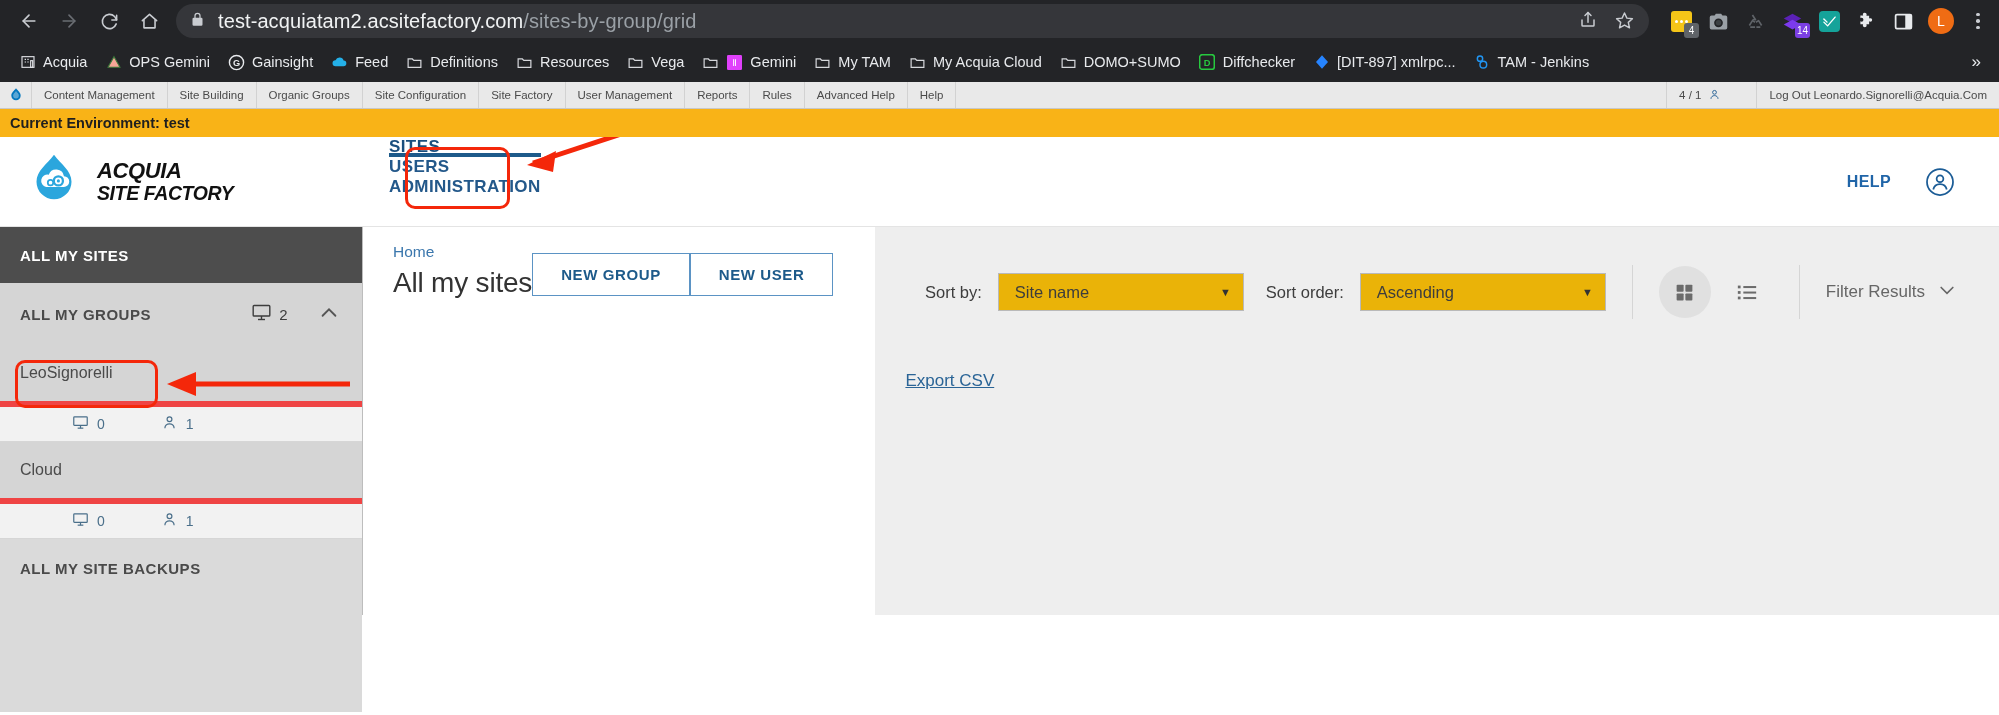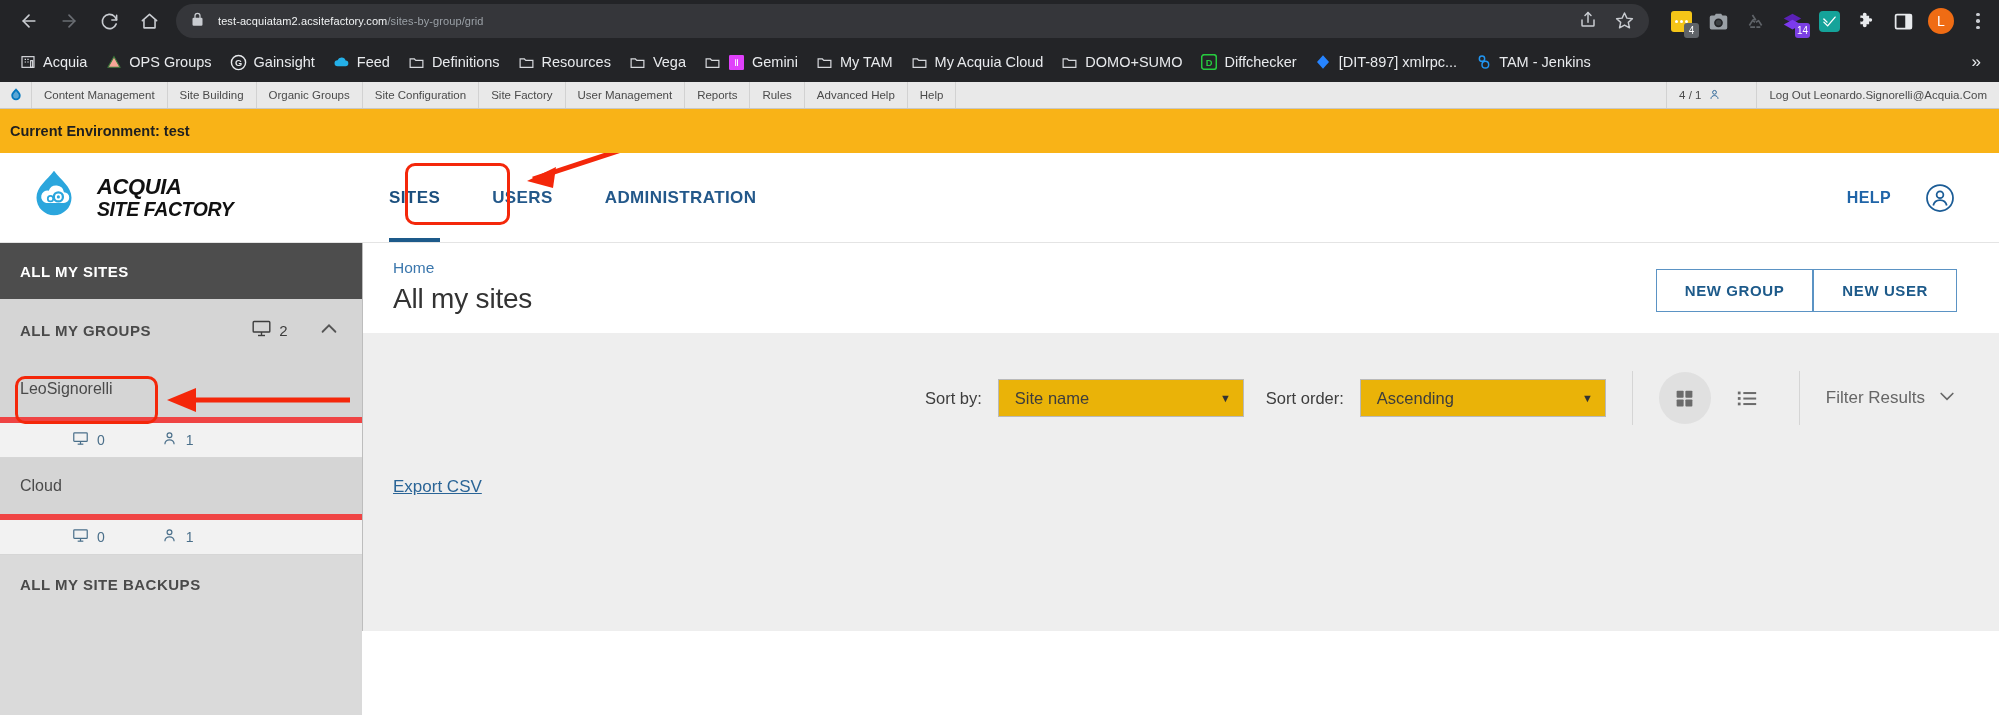--- a/index.html
+++ b/index.html
@@ -32,7 +32,7 @@
   }
   #lock-icon { width: 18px; height: 18px; flex:0 0 auto; margin-right: 10px; color:#c9ccd1;}
   #url-text {
-    color: #f1f3f4; font-size: 11px; white-space: nowrap;
+    color: #f1f3f4; font-size: 20px; white-space: nowrap;
     overflow: hidden; letter-spacing: .1px;
   }
   #url-text .path { color: #9aa0a6; }

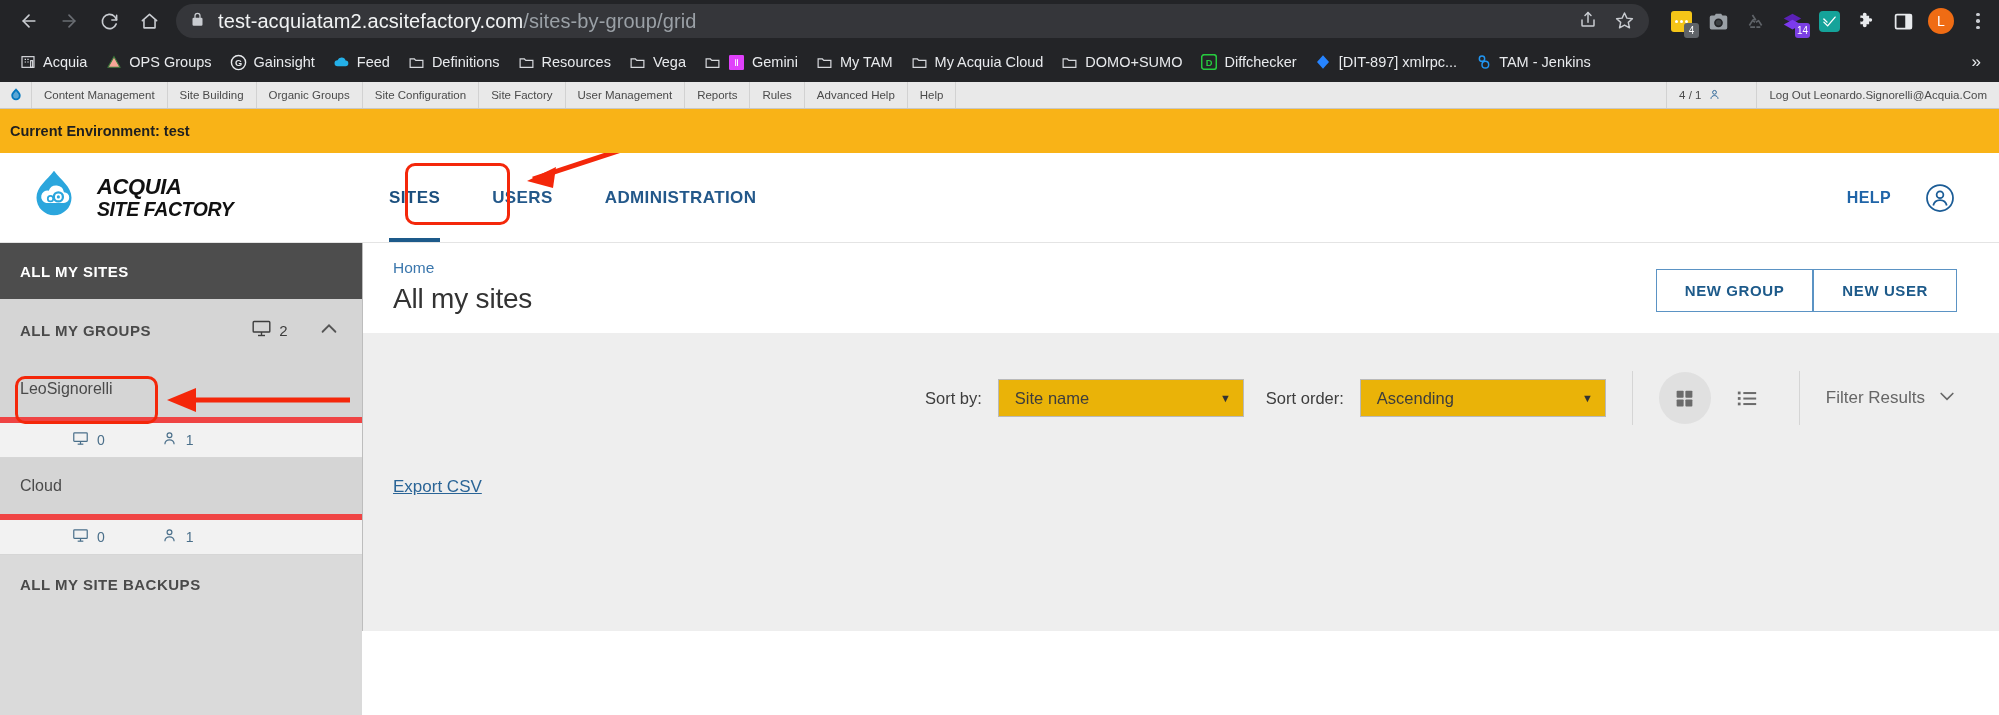--- a/index.html
+++ b/index.html
@@ -330,7 +330,7 @@
             <polygon points="12,4 21,20 3,20" fill="#f7a697" stroke="#3b7a3b" stroke-width="1.6"></polygon>
           </svg>
         </span>
-      <span>OPS Groups</span>
+      <span>OPS Gemini</span>
     </div>
     <div class="bm">
       <span class="bm-ico">

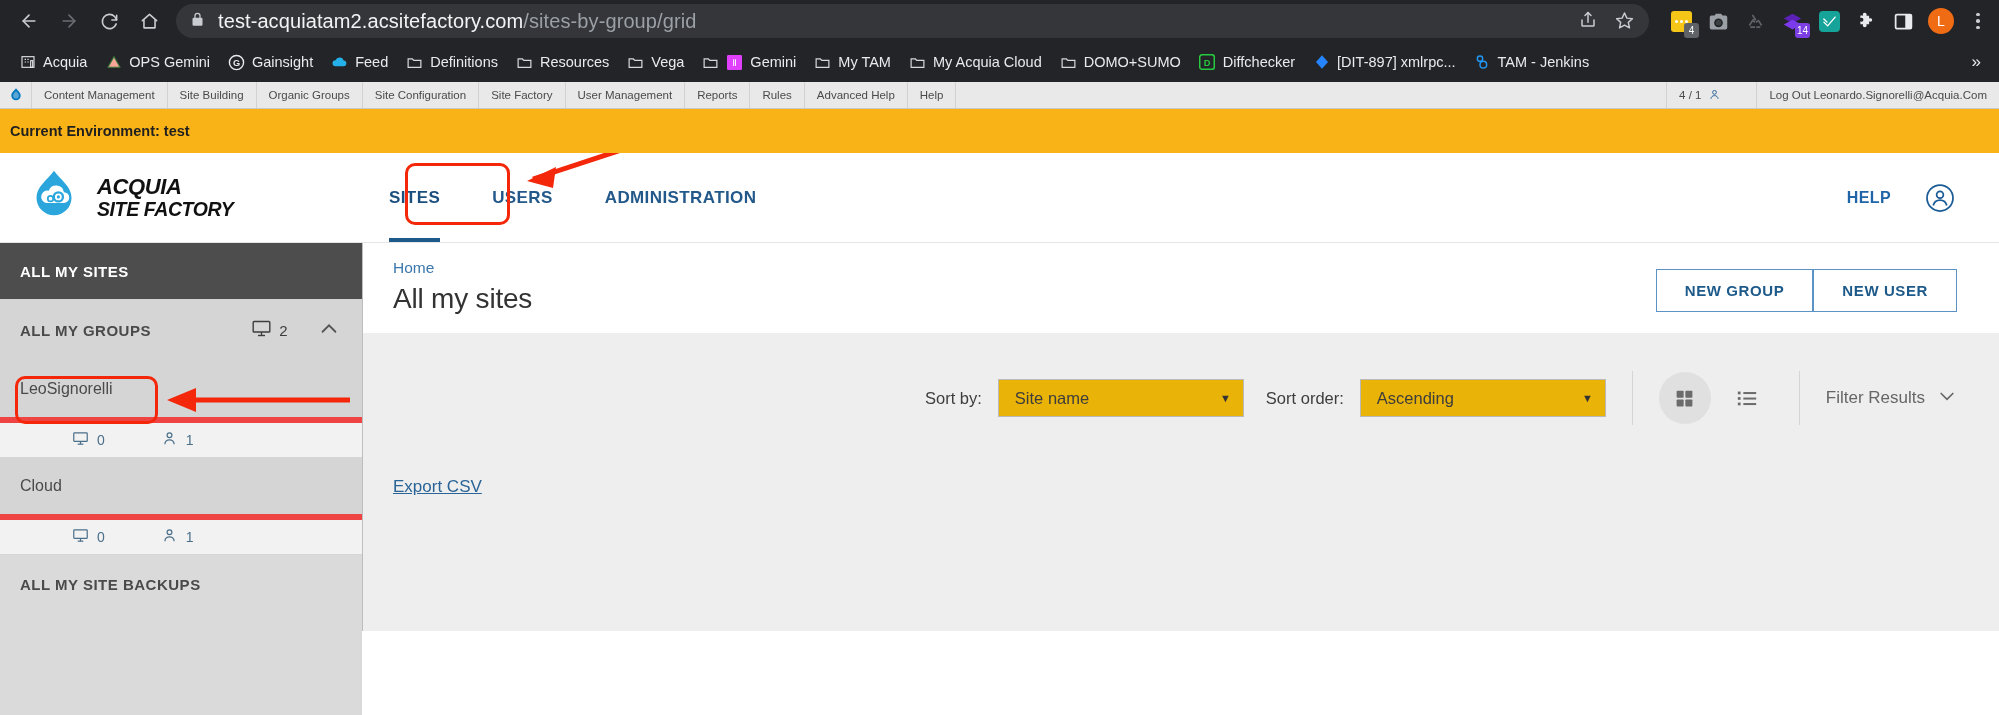--- a/index.html
+++ b/index.html
@@ -87,7 +87,7 @@
 
   
   #env-bar {
-    height: 44px; background:#f9b317; display:flex; align-items:center;
+    height: 28px; background:#f9b317; display:flex; align-items:center;
     padding-left: 10px; font-size: 14.5px; font-weight: bold; color:#1f1f1f;
   }
 

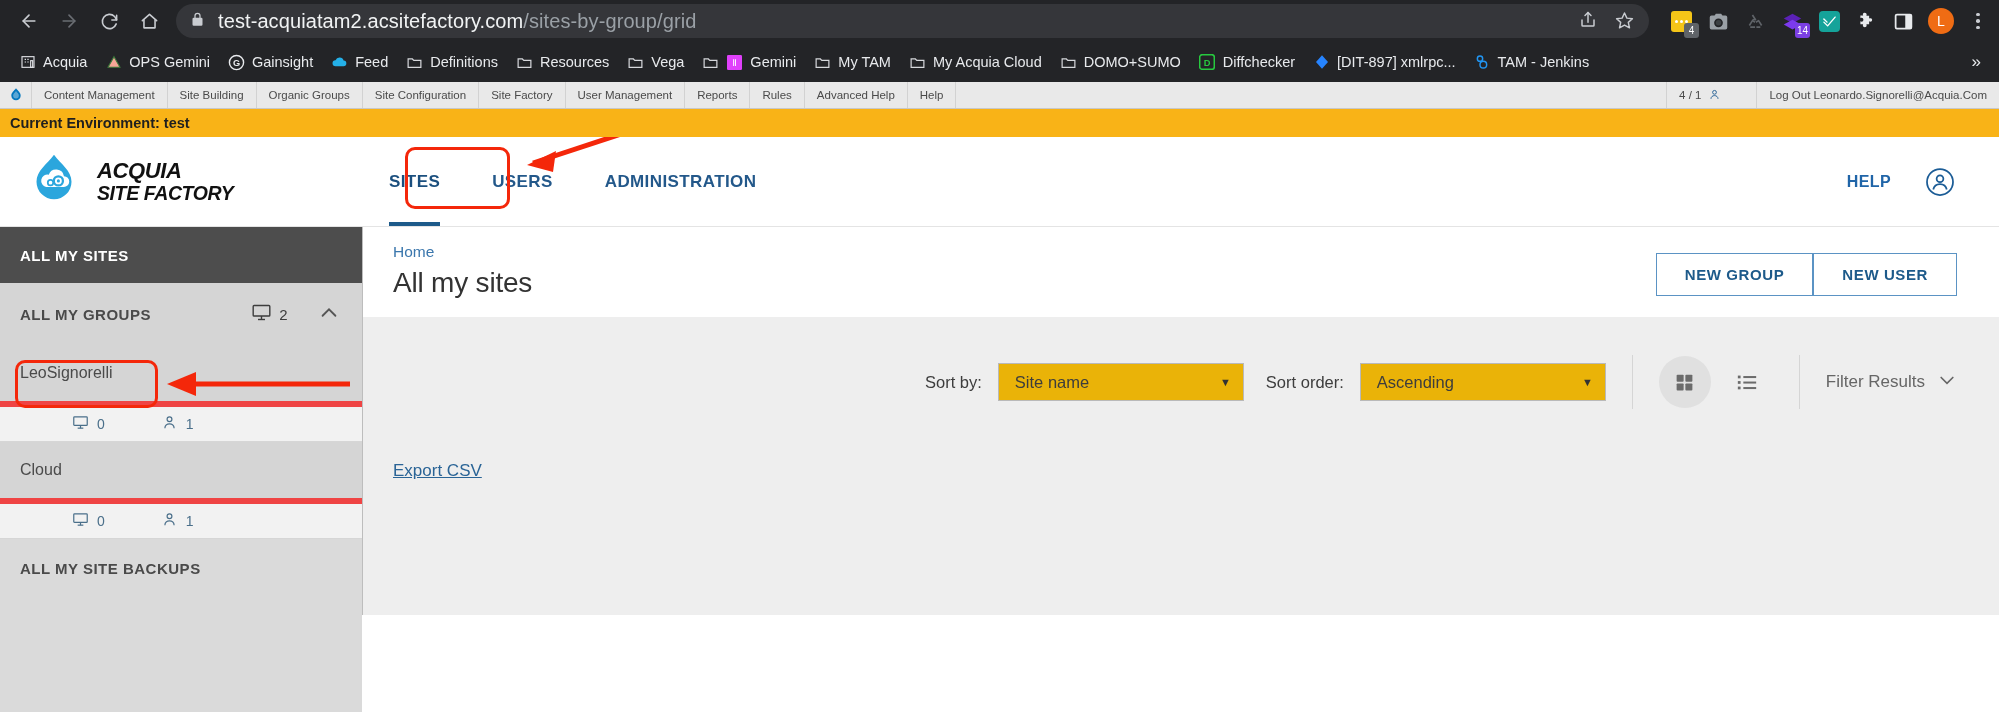--- a/index.html
+++ b/index.html
@@ -101,7 +101,7 @@
   #logo-text .l1 { font-size: 22px; }
   #logo-text .l2 { font-size: 19.5px; }
 
-  #main-nav { display:flex; align-items:stretch; height:100%; }
+  #main-nav { display:flex; align-items:stretch; height:100%;flex-direction:column; }
   .nav-tab {
     display:flex;align-items:center; padding: 0 26px; color:#23588a;
     font-size:17px; font-weight:600; letter-spacing:.4px; position:relative;

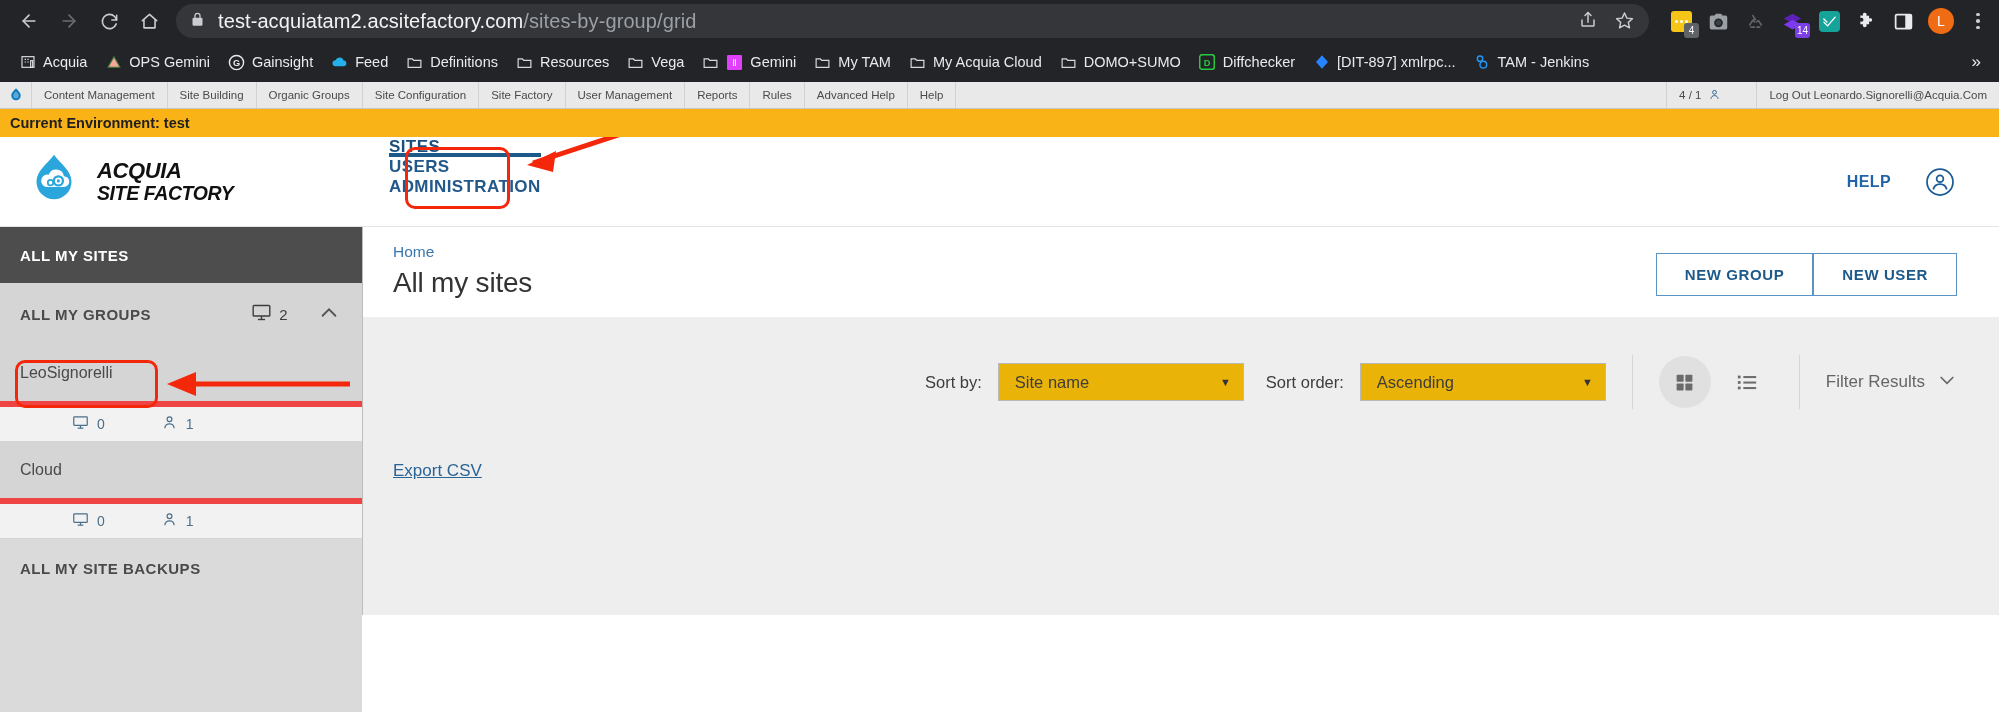--- a/index.html
+++ b/index.html
@@ -152,7 +152,7 @@
   #sidebar-filler { background:#dadada; height: 115px; }
 
   
-  #main { flex:1 1 auto; display:flex; flex-direction:column; min-width:0; background:#fff;}
+  #main { flex:1 1 auto; display:flex; flex-direction:row; min-width:0; background:#fff;}
   #content-head {
     background:#fff; padding: 16px 42px 0 30px; display:flex; align-items:flex-start;
     height: 90px;

